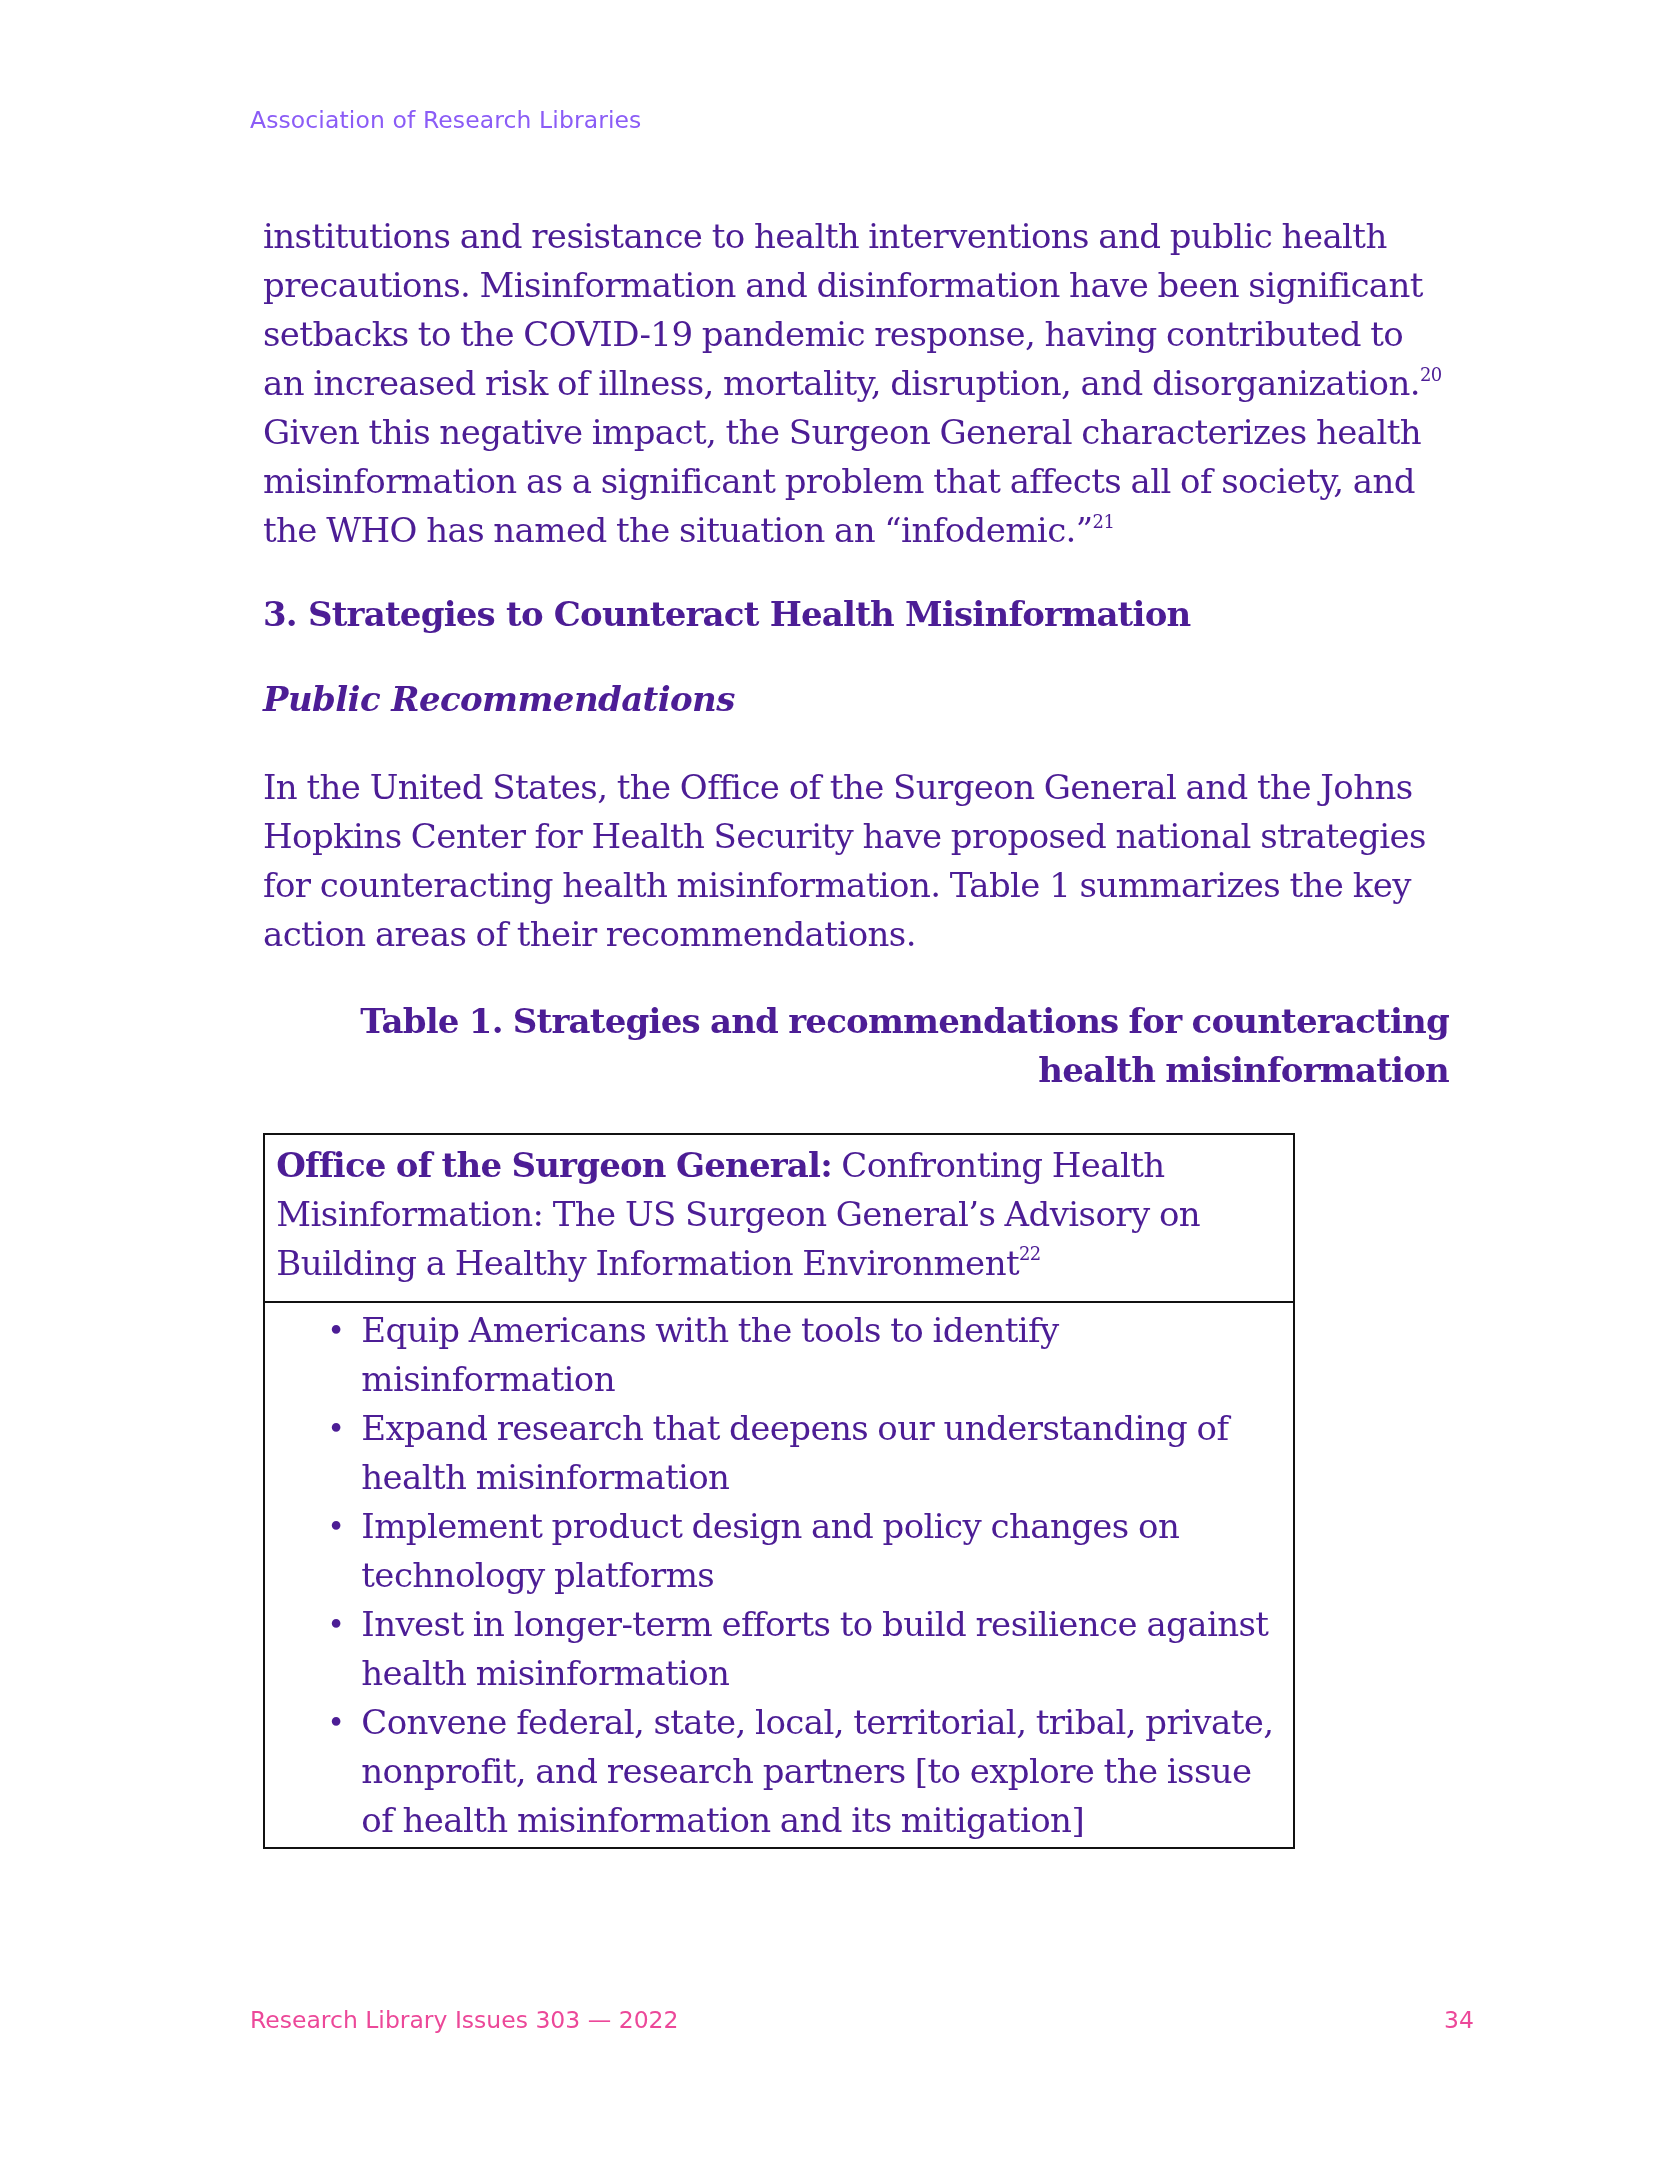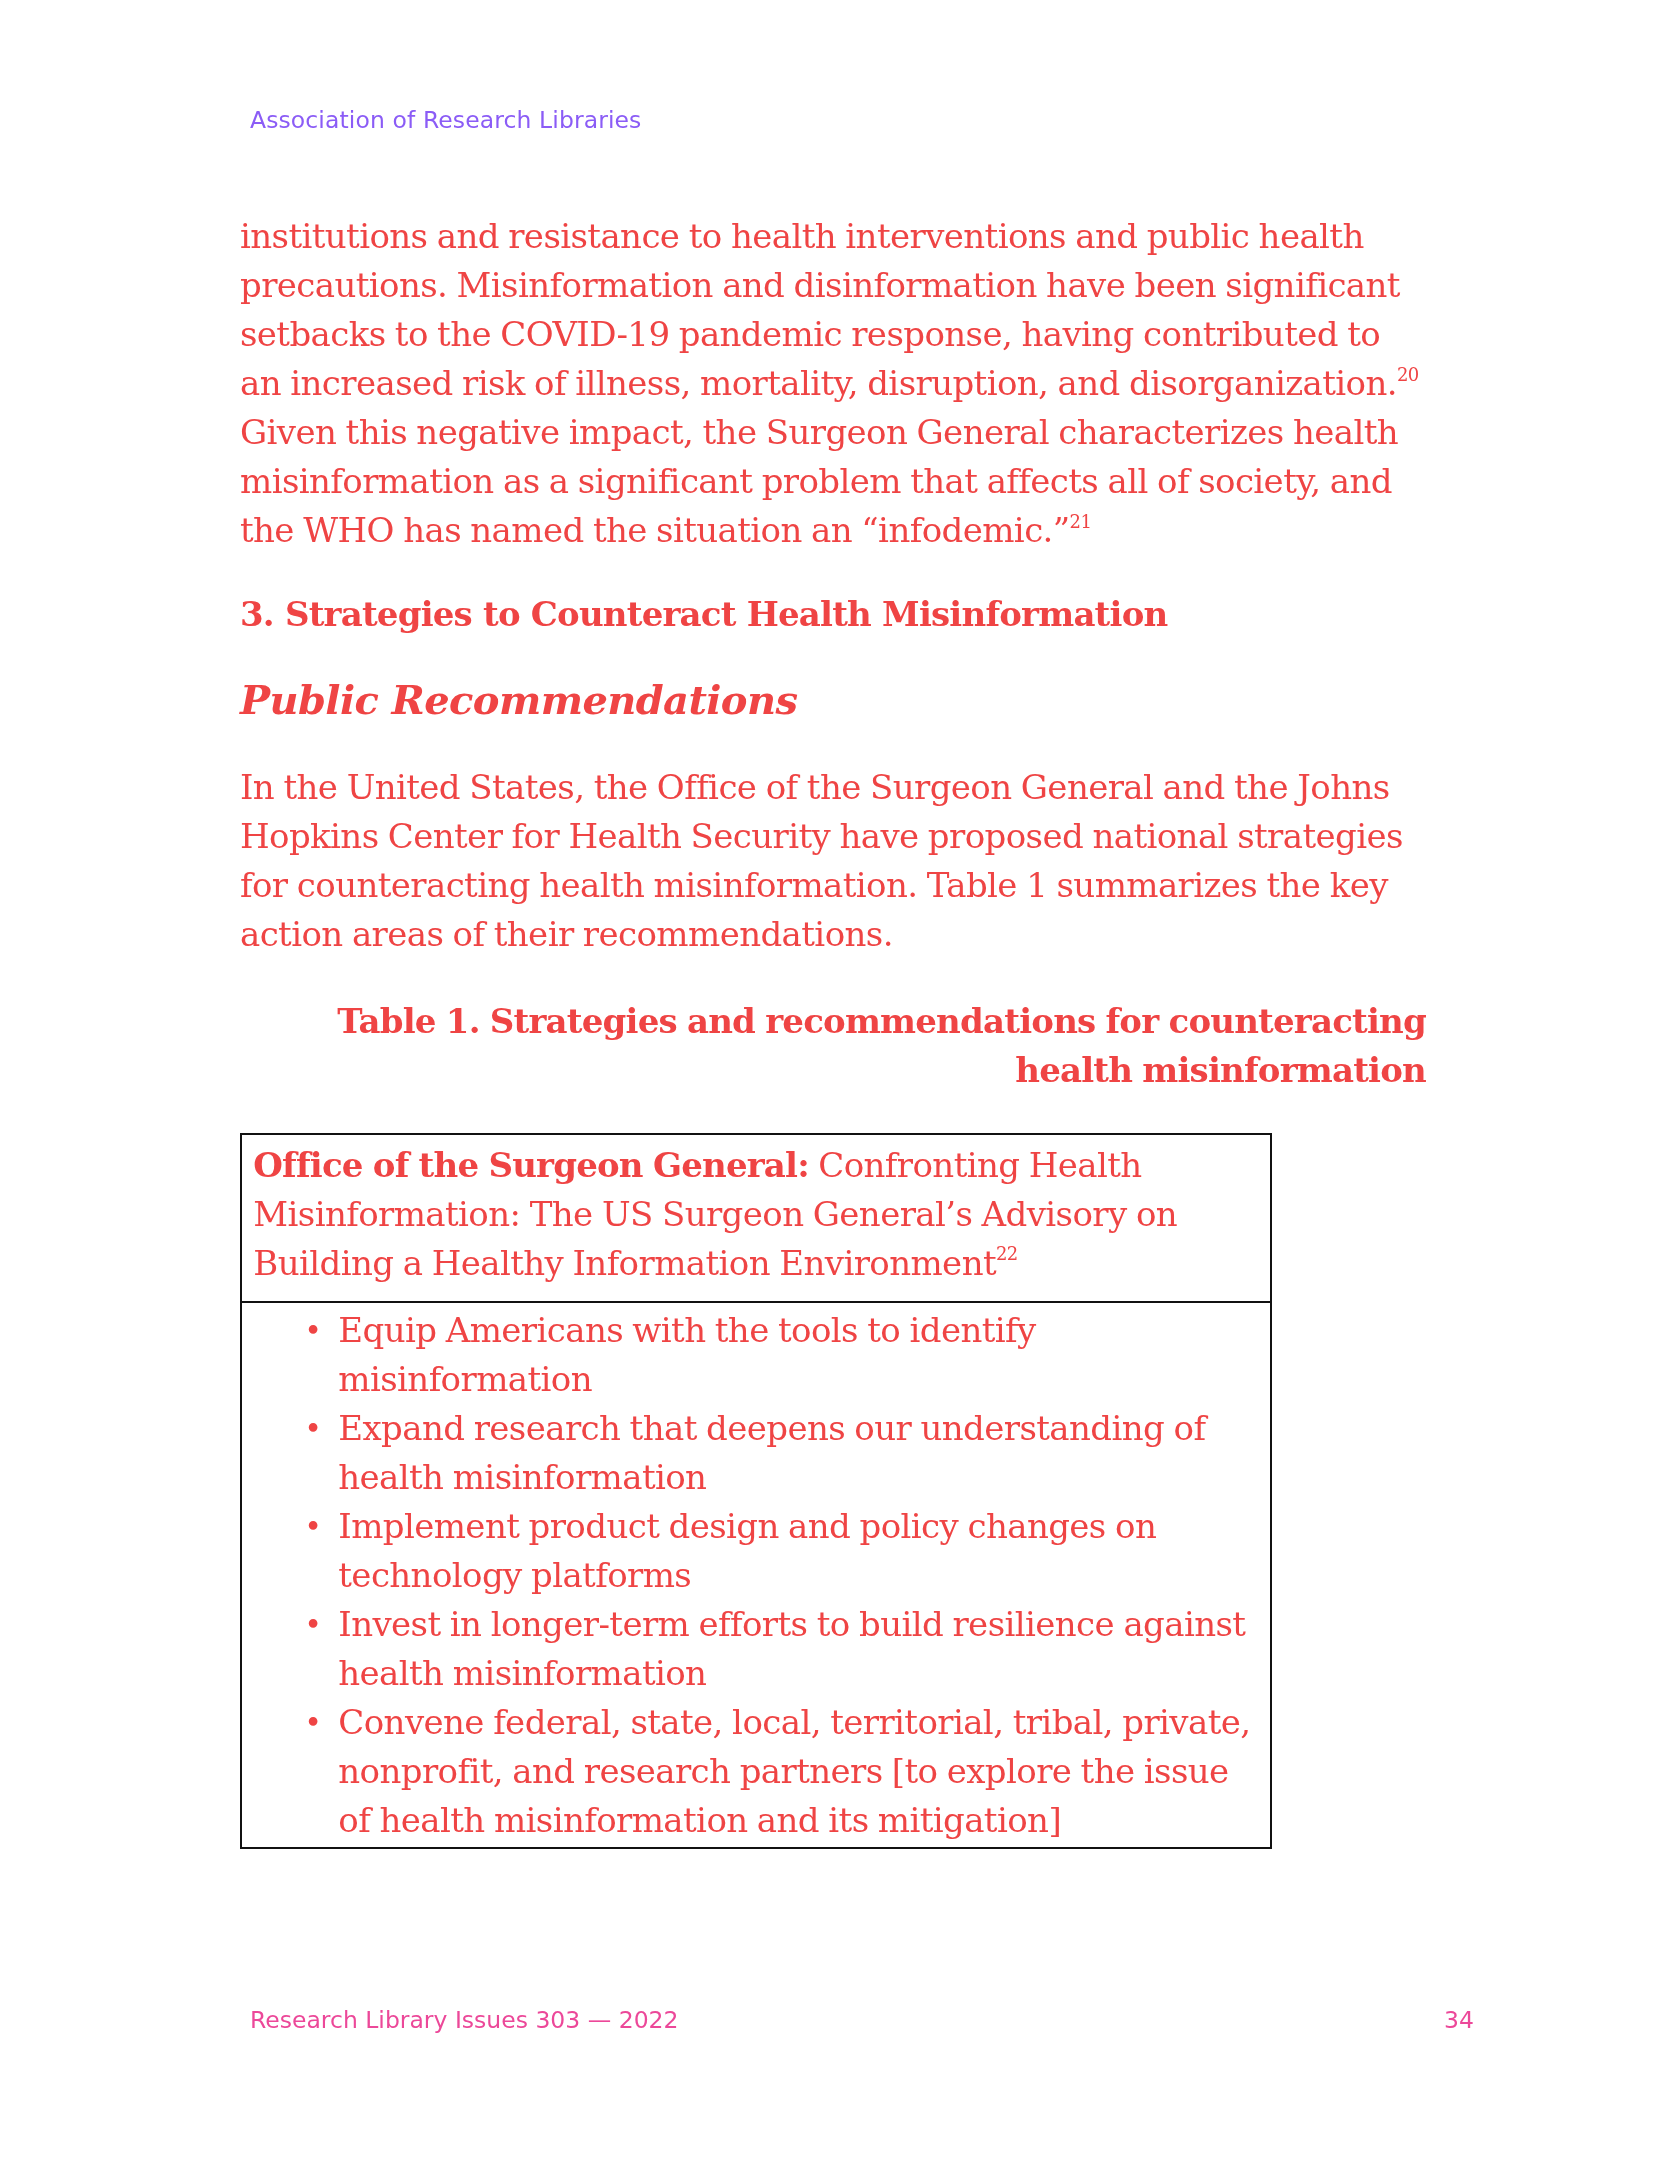--- a/index.html
+++ b/index.html
@@ -25,11 +25,11 @@
     }
     .content {
       position: absolute;
-      left: 240px;
+      left: 263px;
       top: 212px;
       width: 1186px;
       font-family: "DejaVu Serif", serif;
-      color: #ef4444;
+      color: #4c1d95;
     }
     .para {
       font-size: 34px;

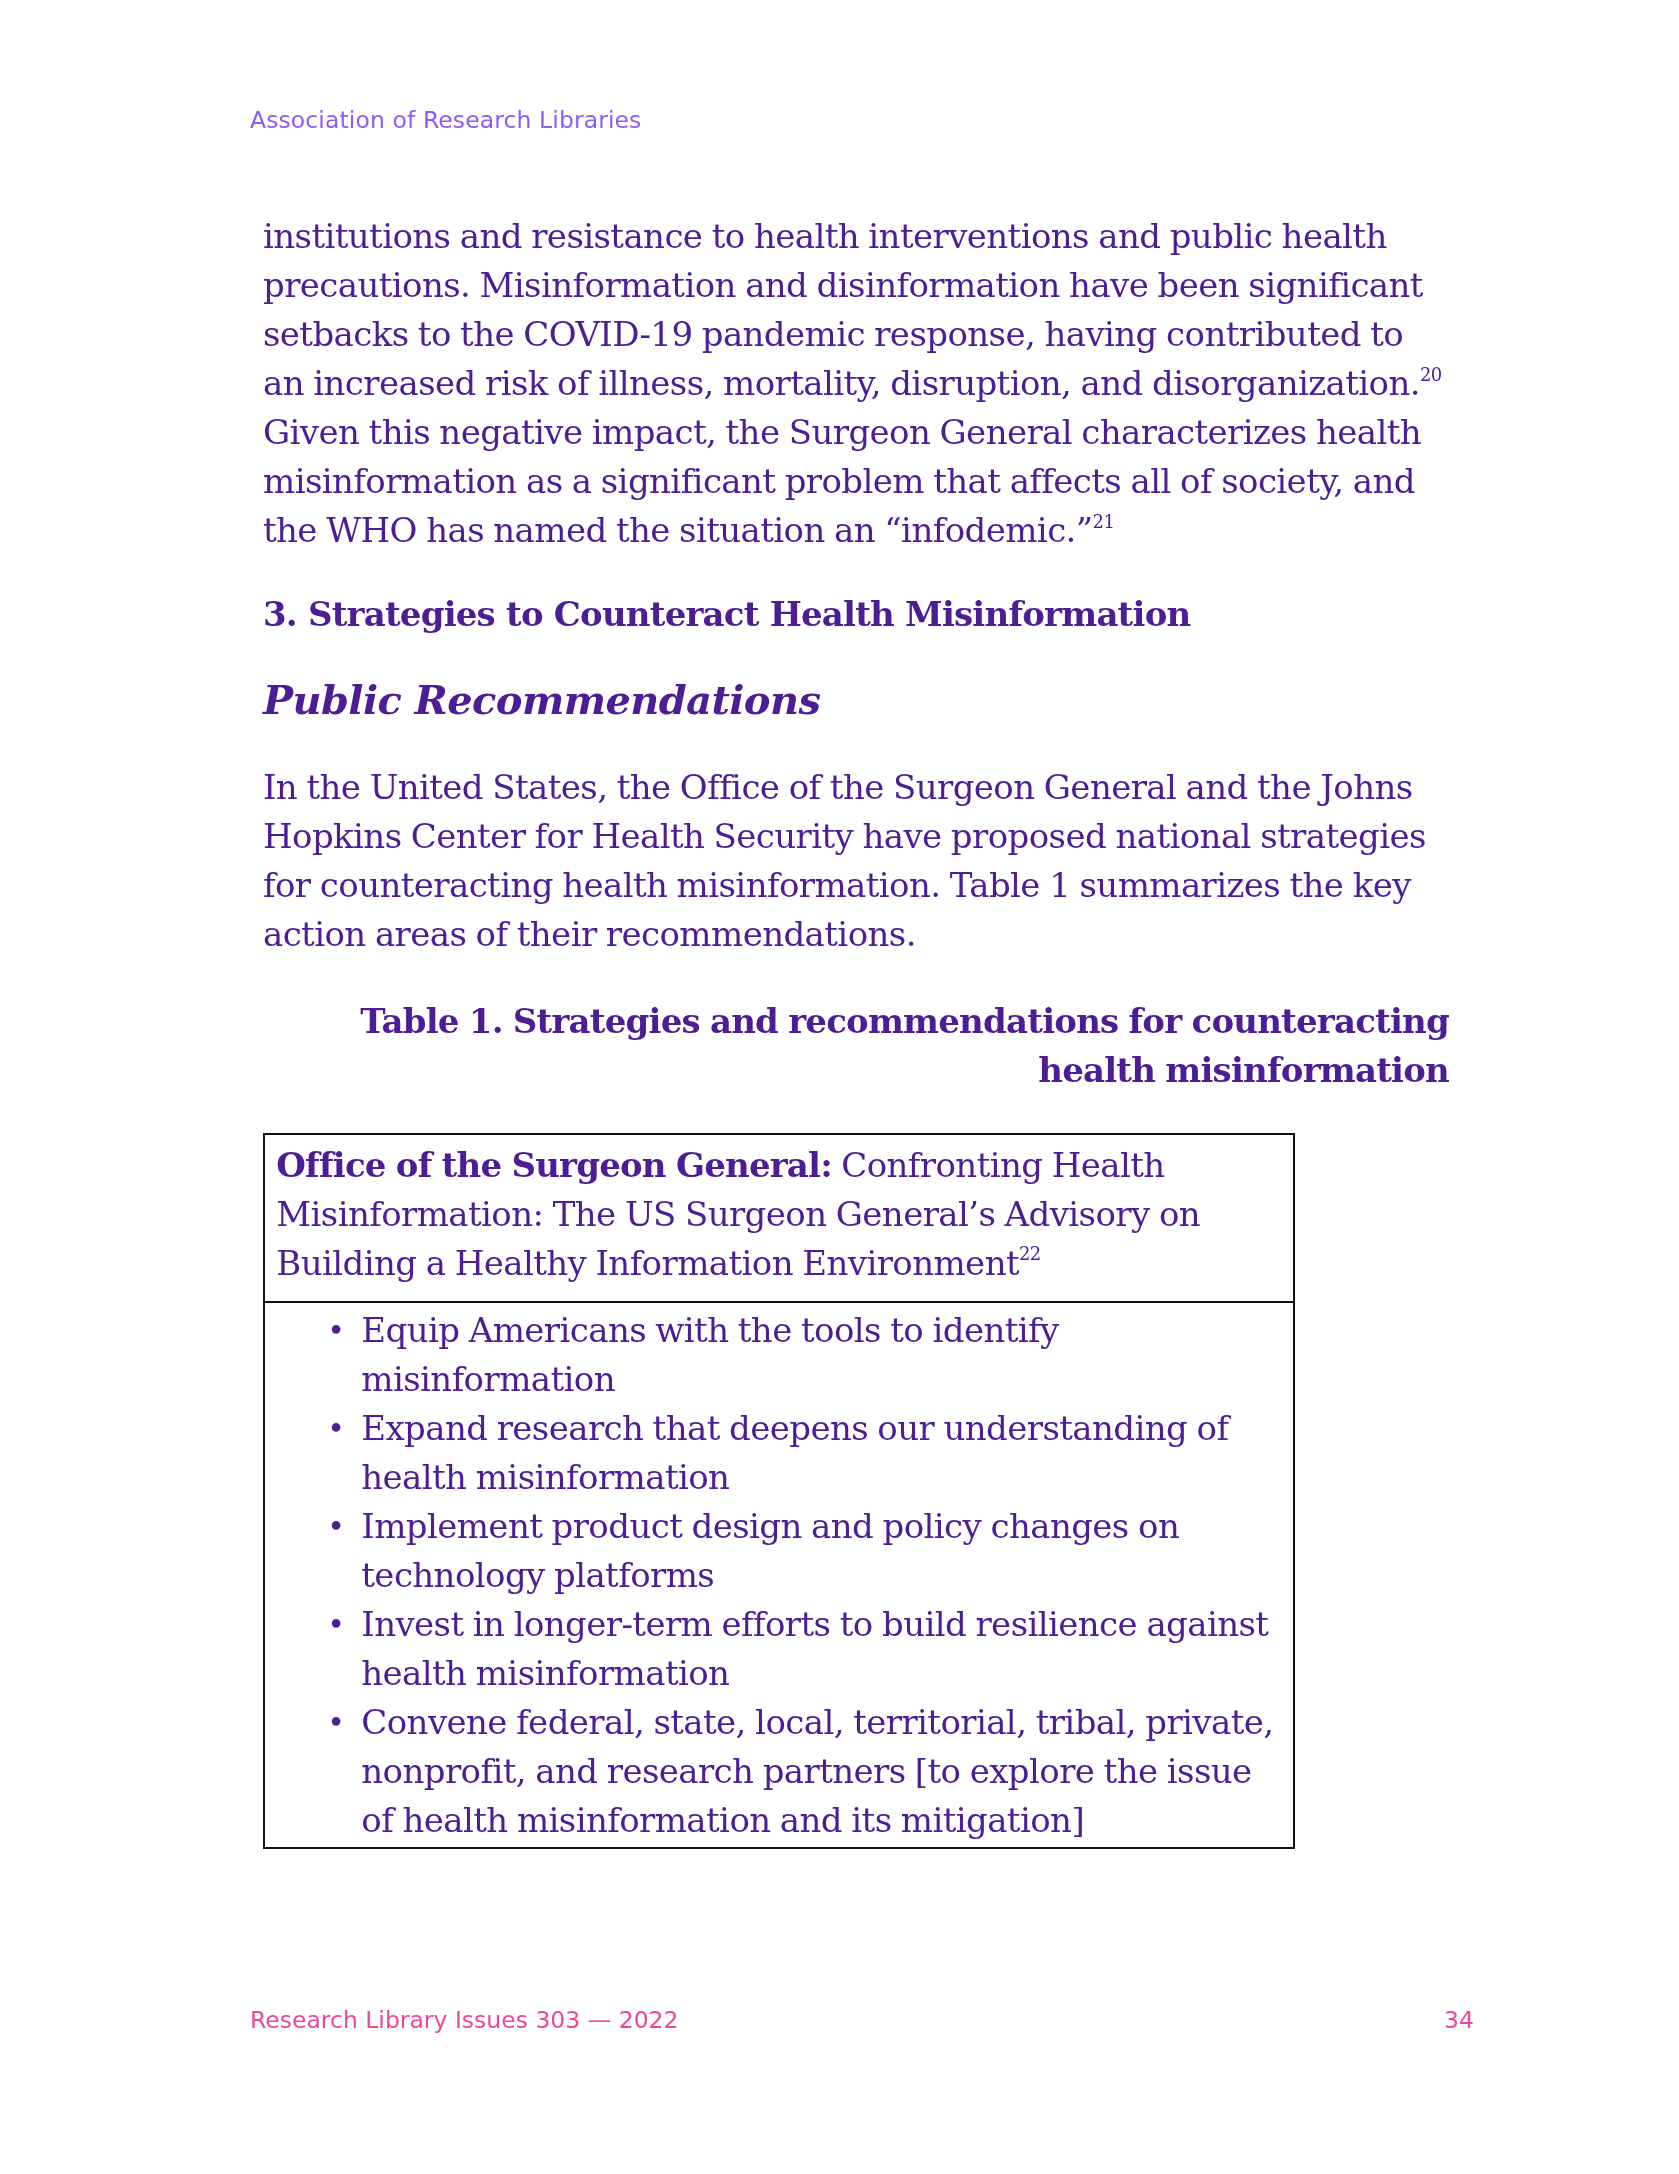--- a/index.html
+++ b/index.html
@@ -53,7 +53,7 @@
       letter-spacing: -0.8px;
     }
     .subheading {
-      font-size: 40px;
+      font-size: 34px;
       font-style: italic;
       margin: 38px 0 0 0;
       line-height: 47px;

